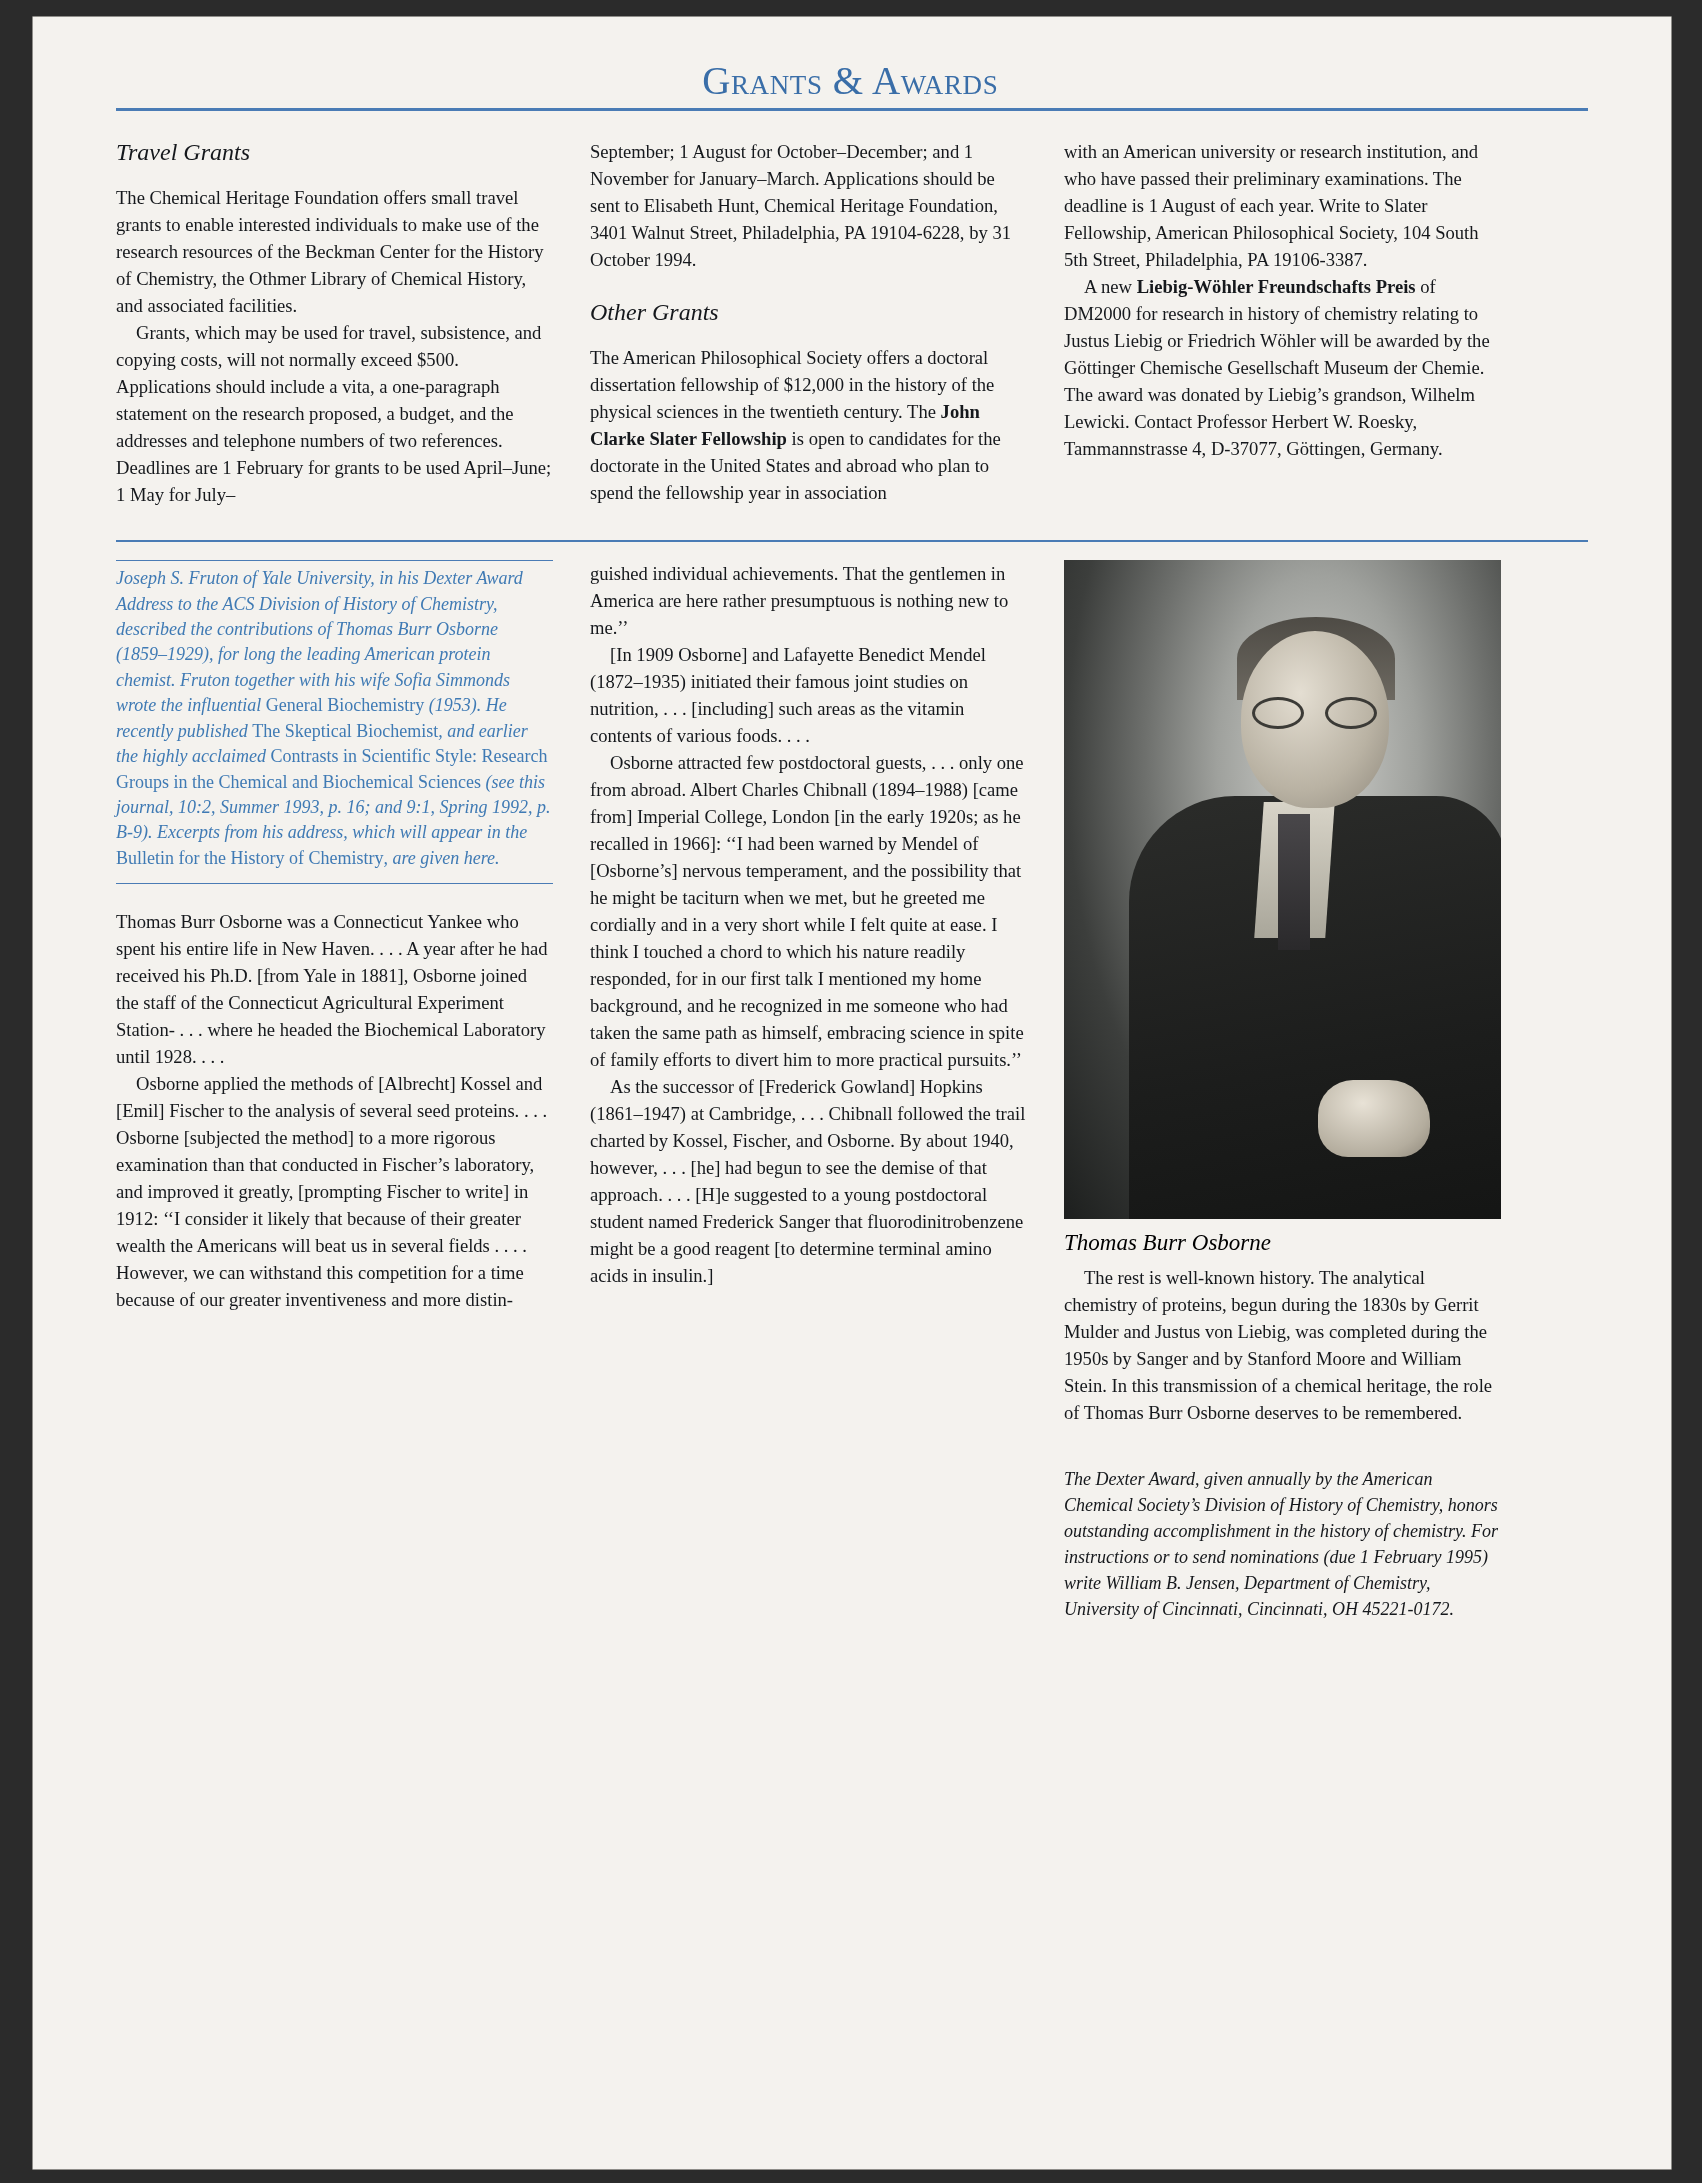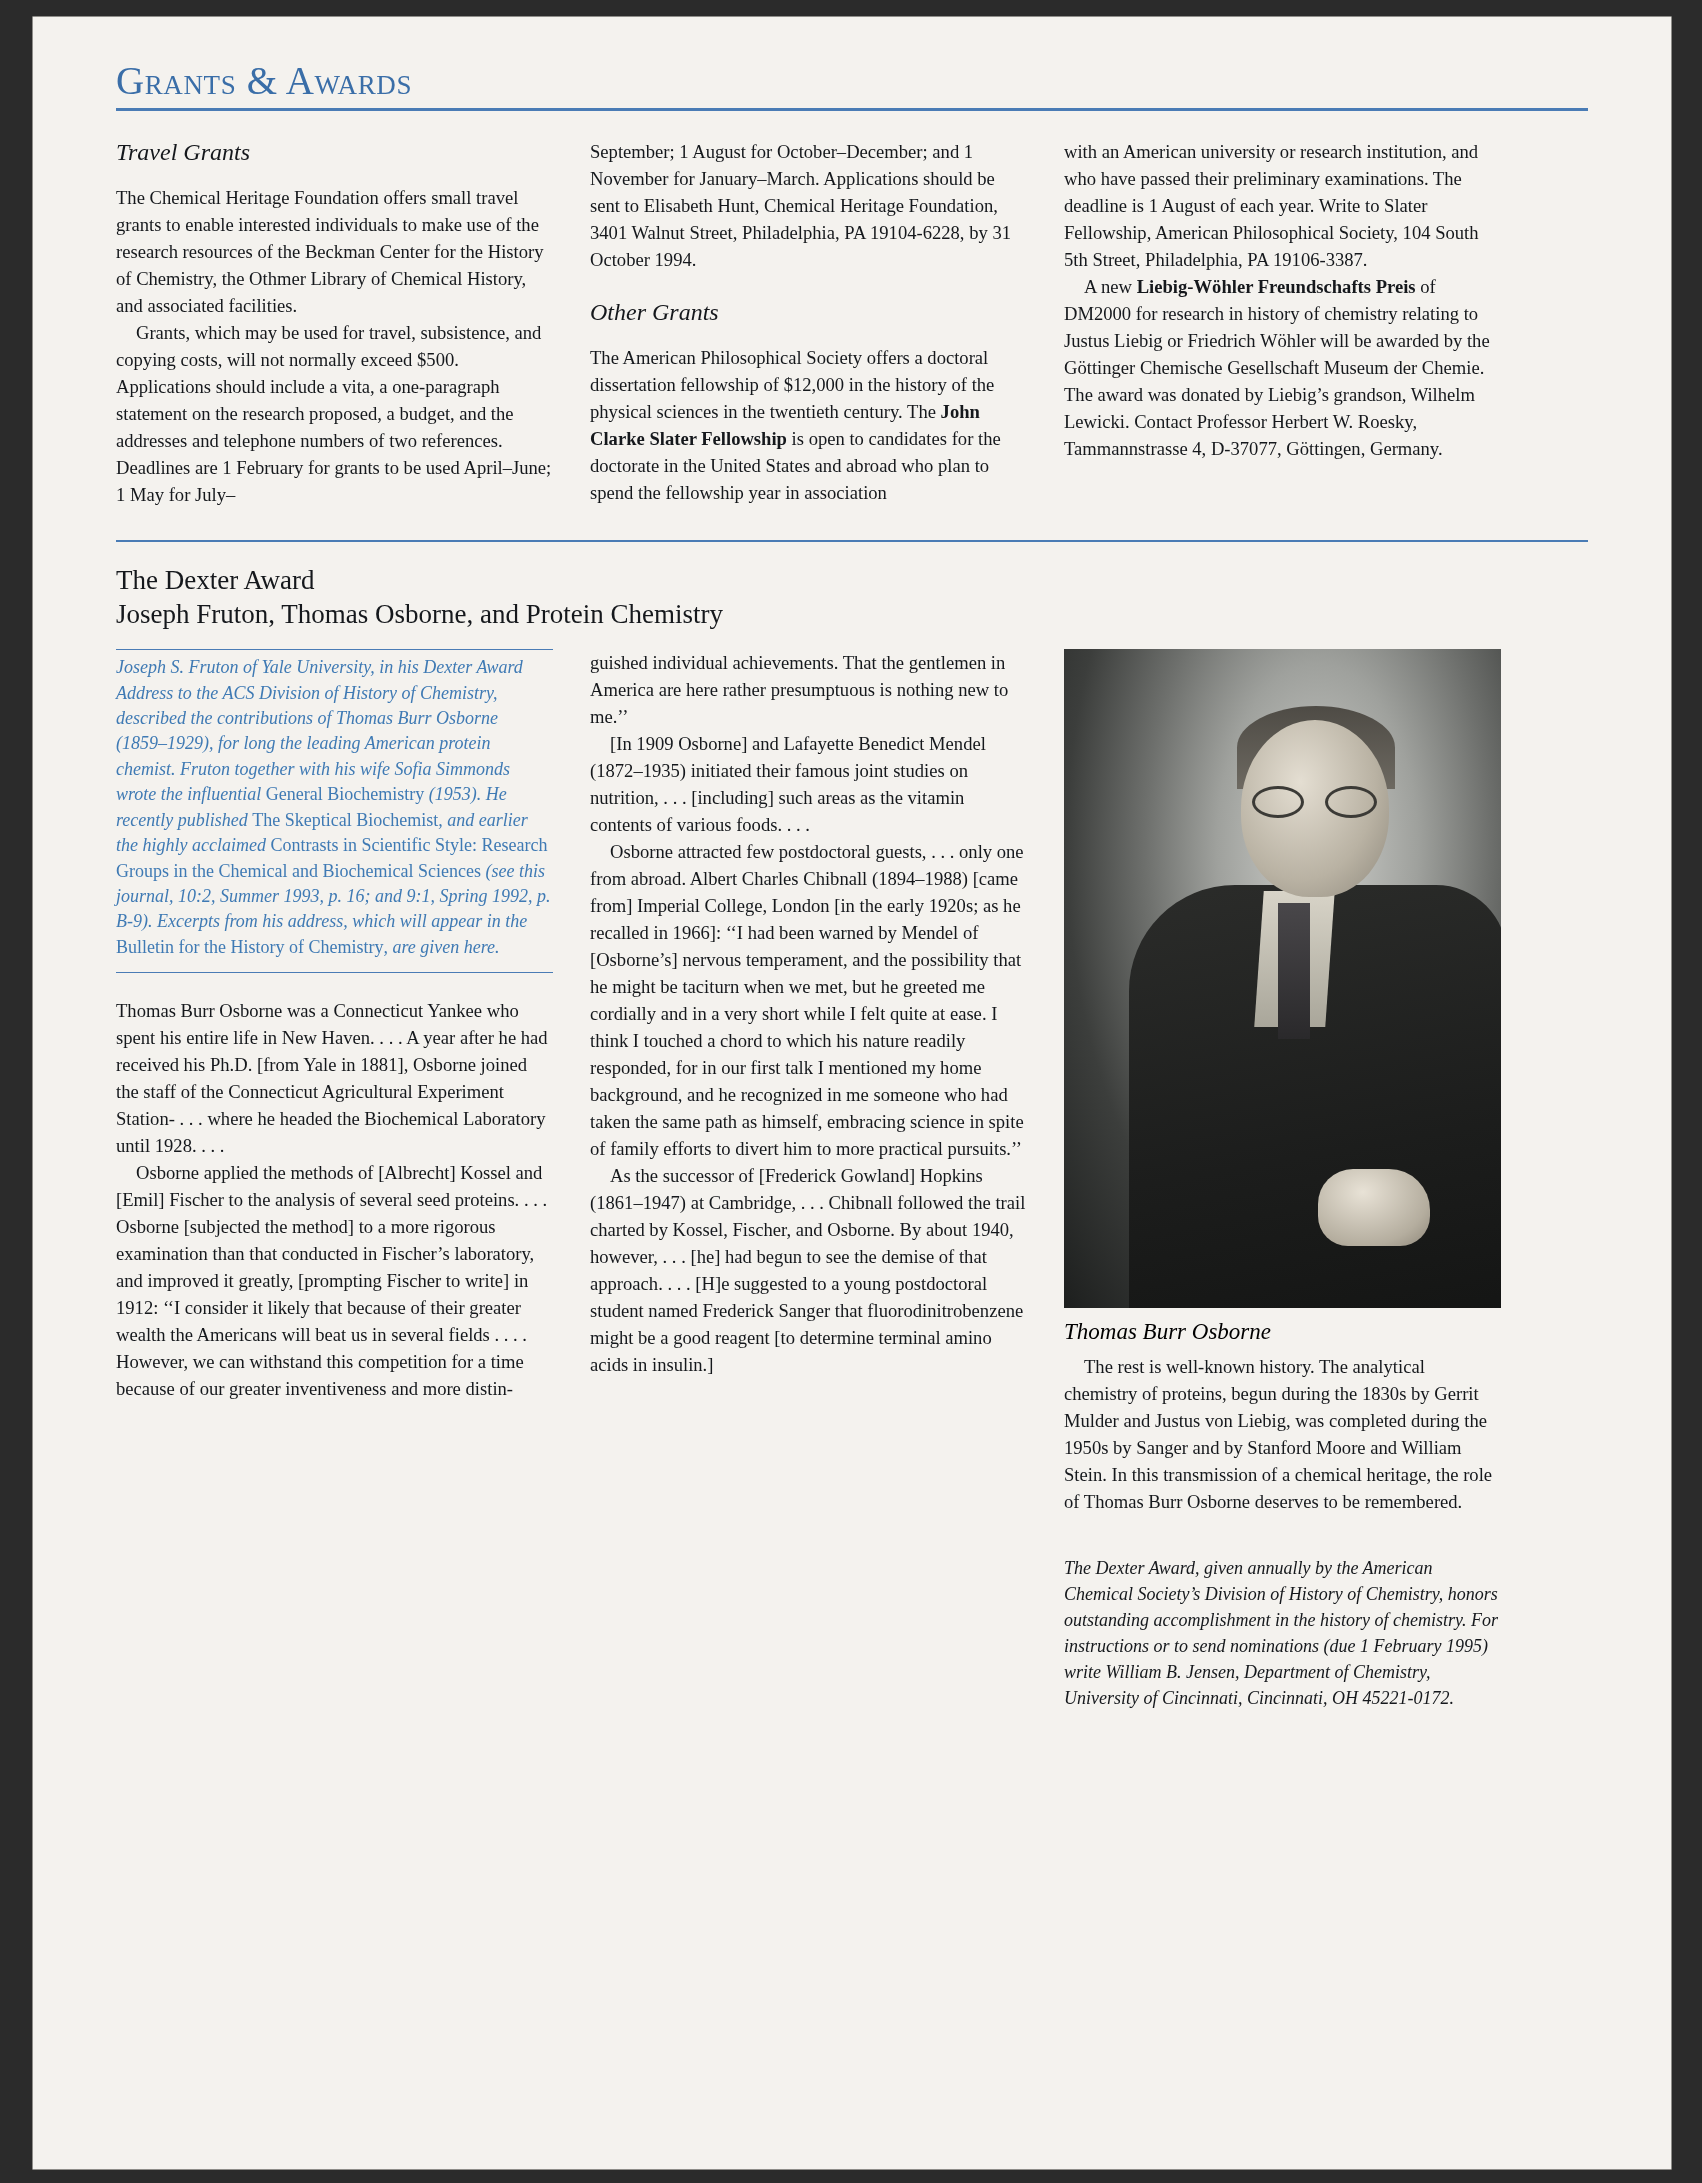--- a/index.html
+++ b/index.html
@@ -14,7 +14,7 @@
   }
   
   .masthead{
-    text-align:left;
+    text-align:center;
     color:#3a6ea8;
     font-size:39px;
     letter-spacing:0.6px;

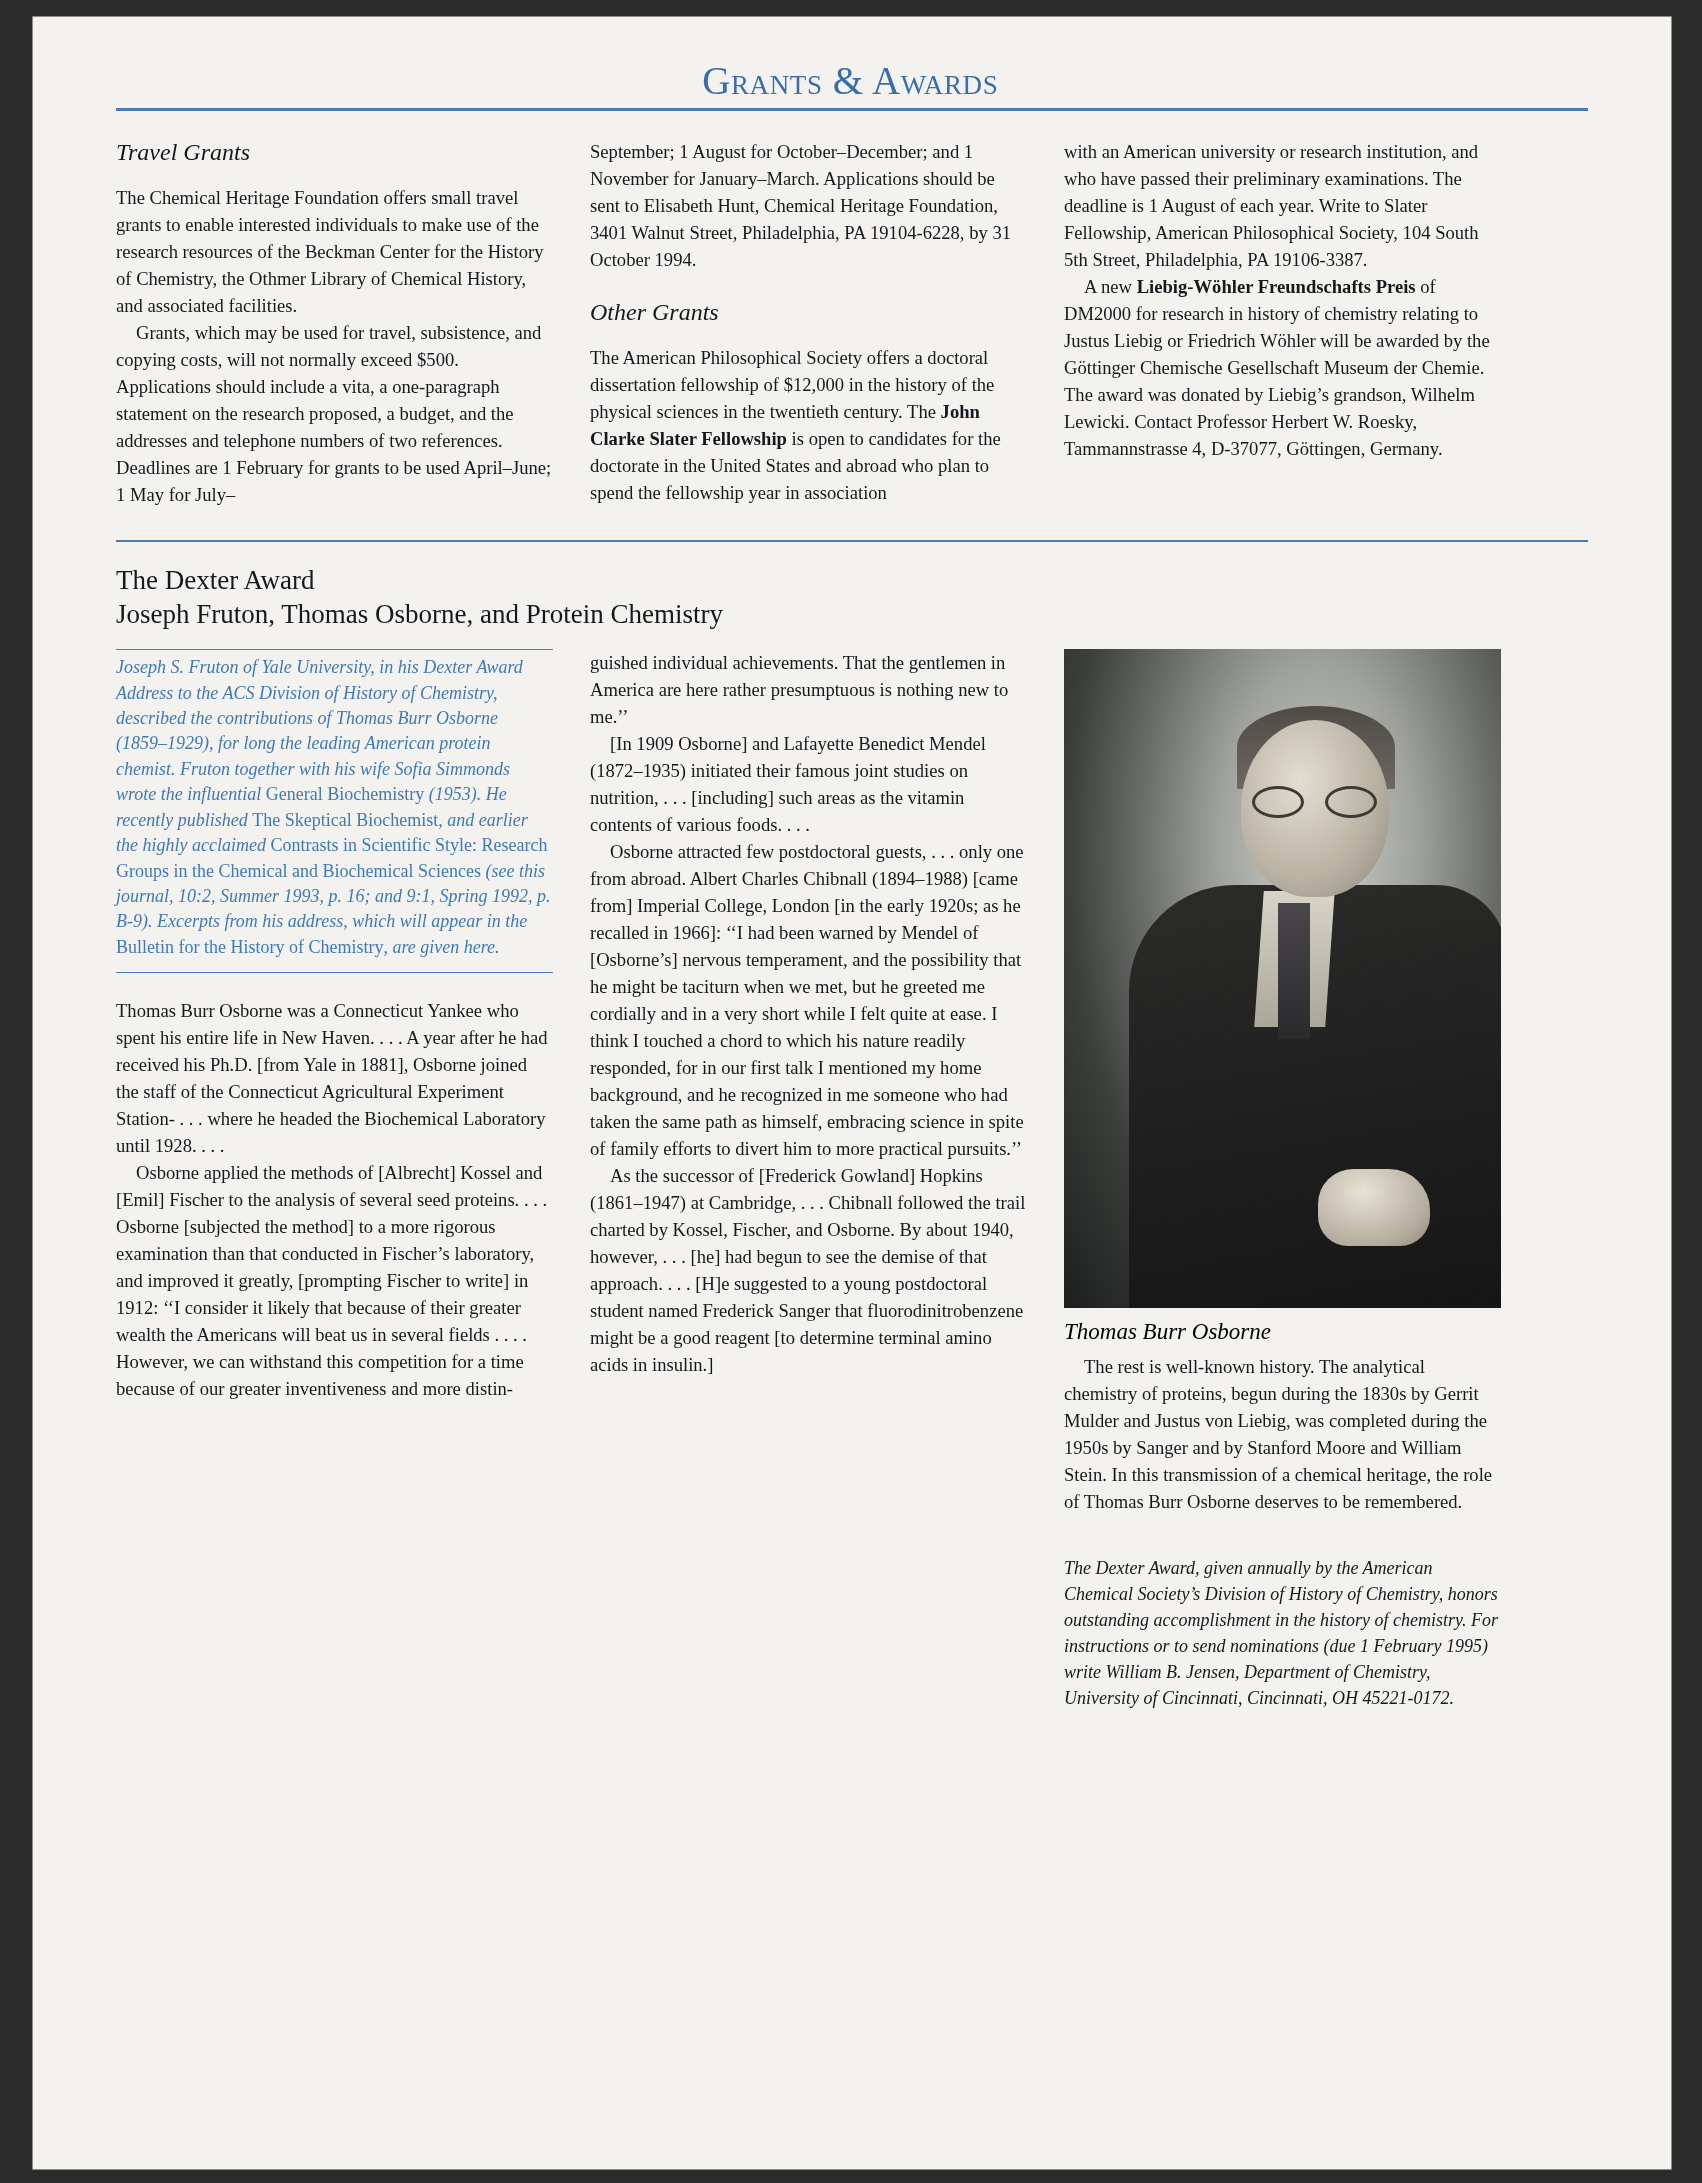--- a/index.html
+++ b/index.html
@@ -179,10 +179,6 @@
 
     <div class="feature-rule"></div>
 
-    <div class="feature-head">
-      <div>The Dexter Award</div>
-      <div>Joseph Fruton, Thomas Osborne, and Protein Chemistry</div>
-    </div>
 
     <div class="feature">
 

